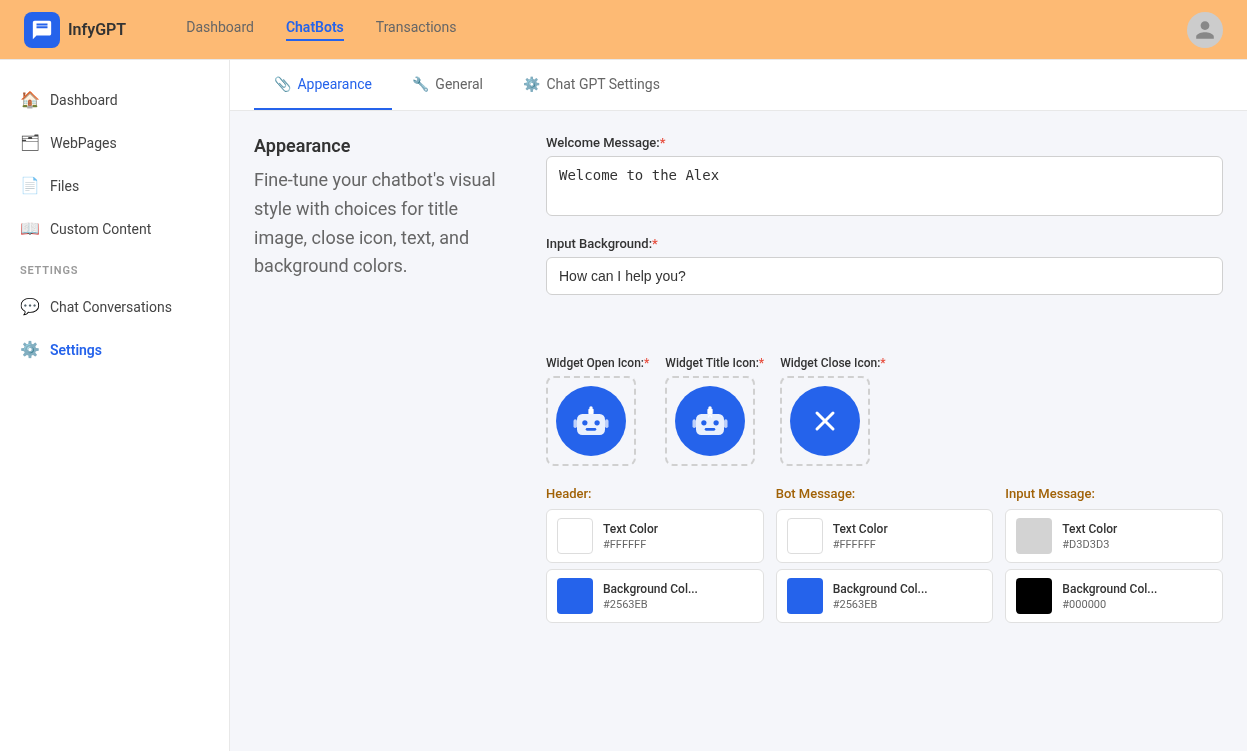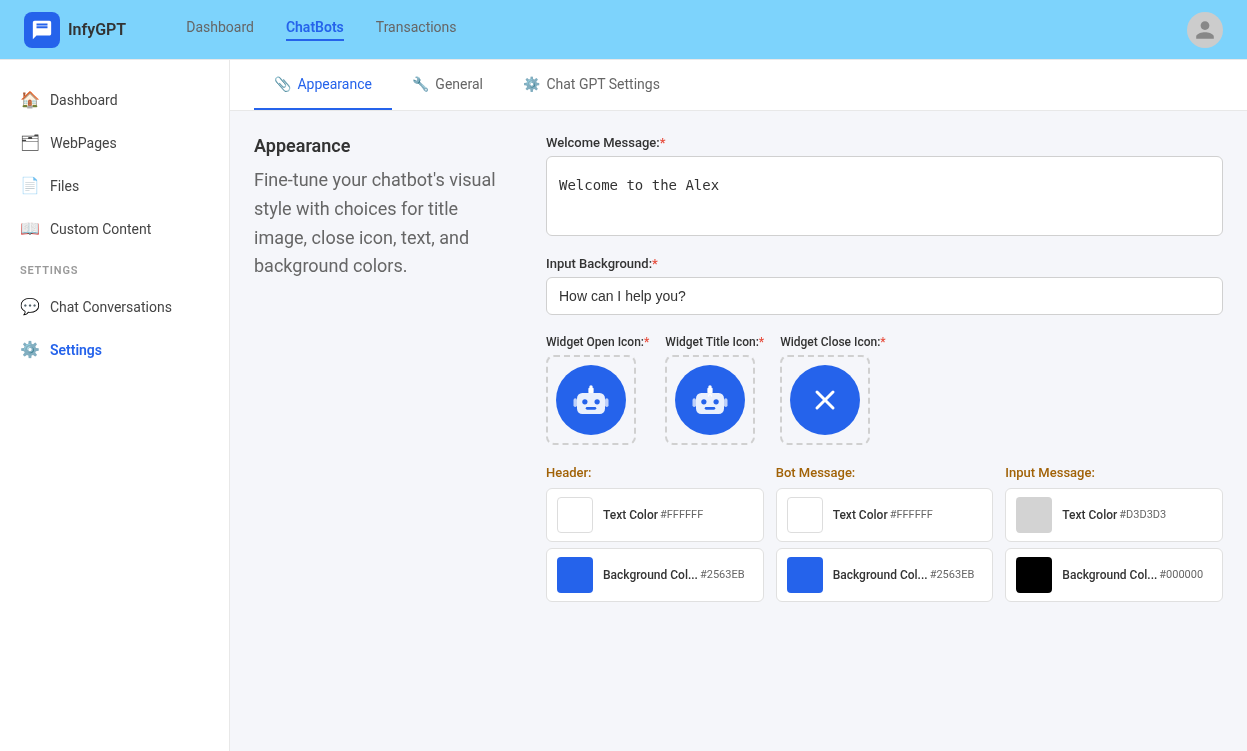--- a/index.html
+++ b/index.html
@@ -7,7 +7,7 @@
 
     
     .top-nav {
-      background: #7dd3fc;
+      background: #fdba74;
       border-bottom: 1px solid #e8e8e8;
       height: 60px;
       display: flex;

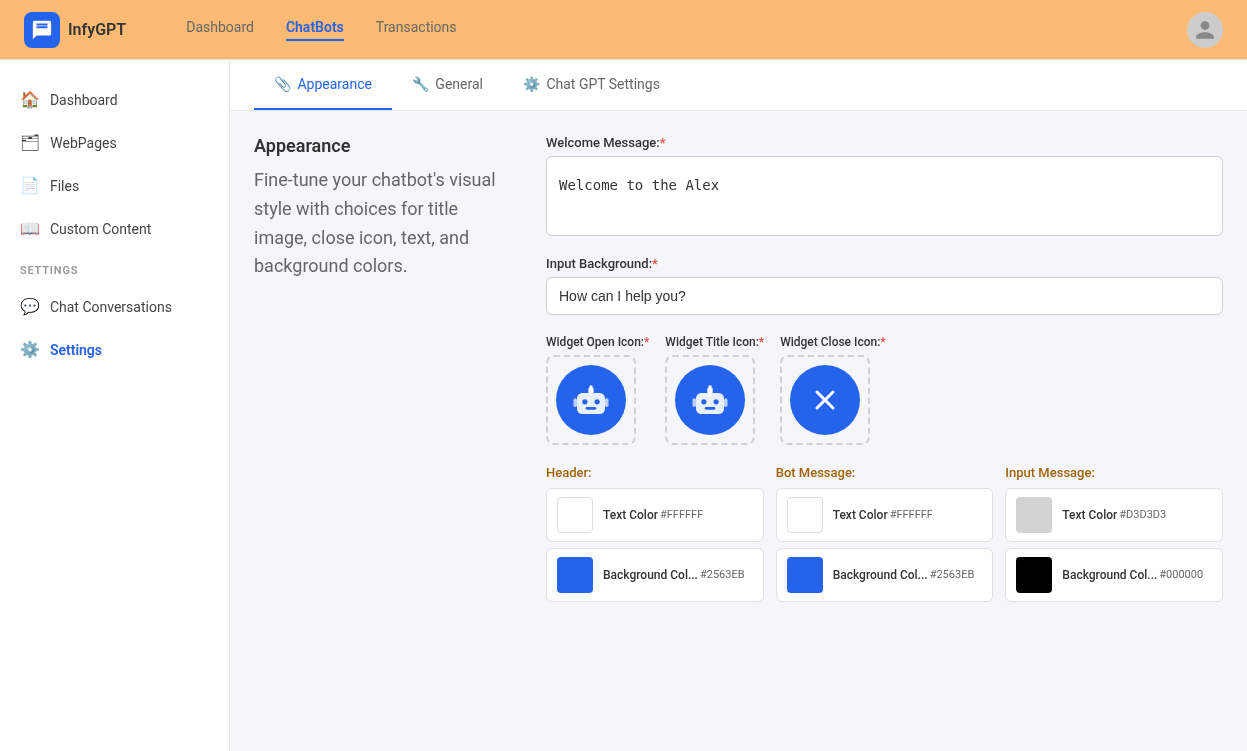--- a/index.html
+++ b/index.html
@@ -179,11 +179,11 @@
       width: 100%;
       border: 1px solid #d0d0d0;
       border-radius: 6px;
-      padding: 20px 12px;
+      padding: 10px 12px;
       font-size: 14px;
       color: #333;
       resize: none;
-      height: 80px;
+      height: 60px;
       margin-bottom: 16px;
       background: #fff;
     }

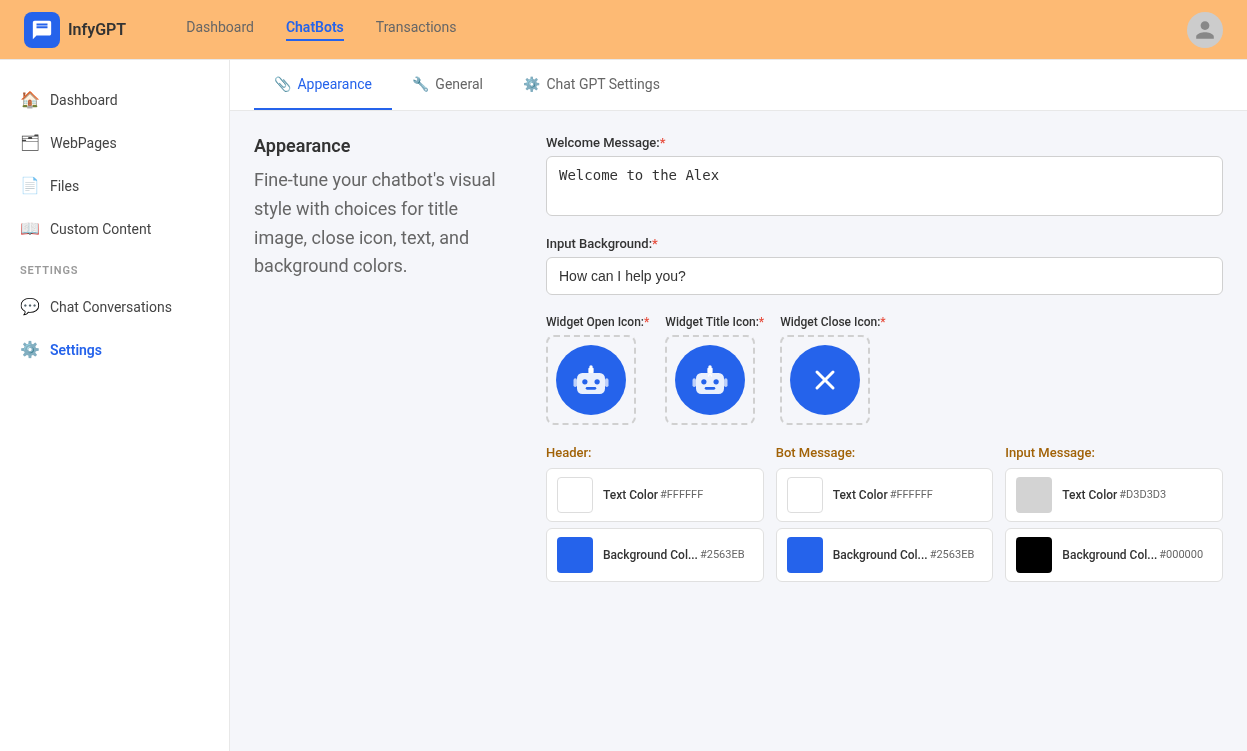--- a/index.html
+++ b/index.html
@@ -203,6 +203,7 @@
       display: flex;
       gap: 16px;
       margin-bottom: 20px;
+      margin-top: 41px;
     }
     .icon-group {
       display: flex;

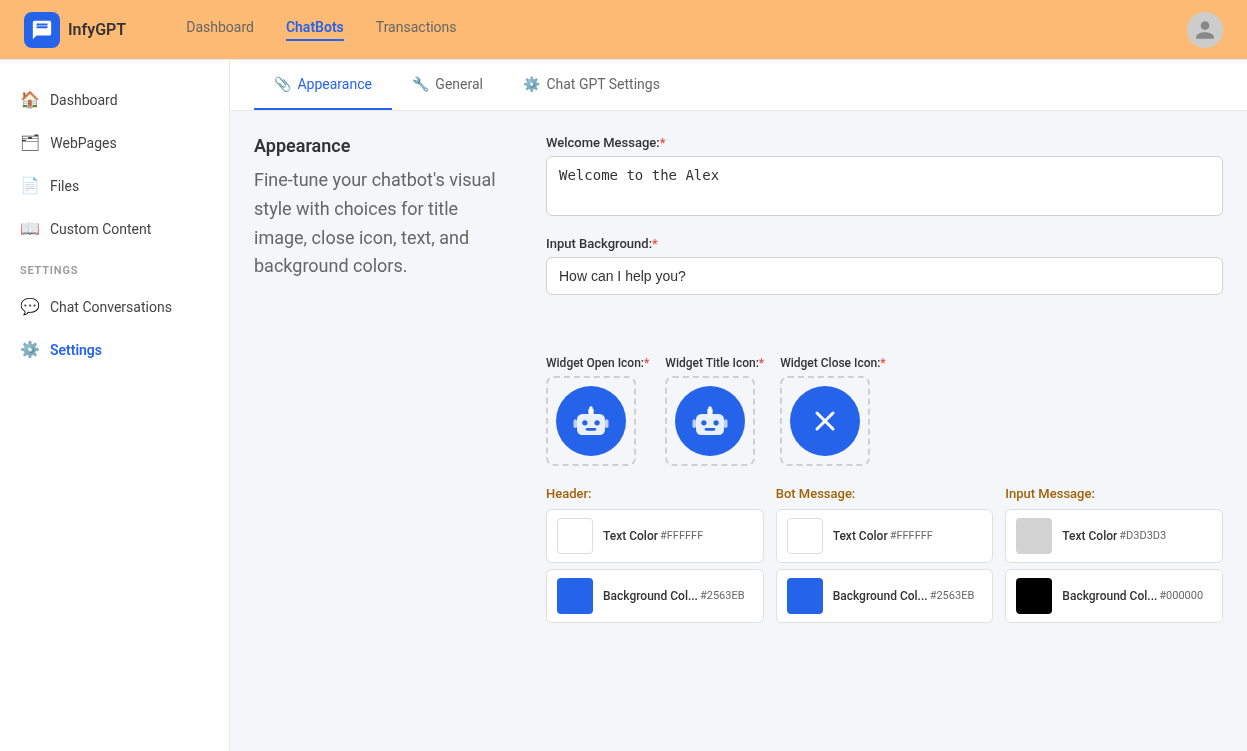--- a/index.html
+++ b/index.html
@@ -281,6 +281,7 @@
     }
     .color-info {
       display: flex;
+      flex-direction: column;
       gap: 2px;
     }
     .color-info-label {

